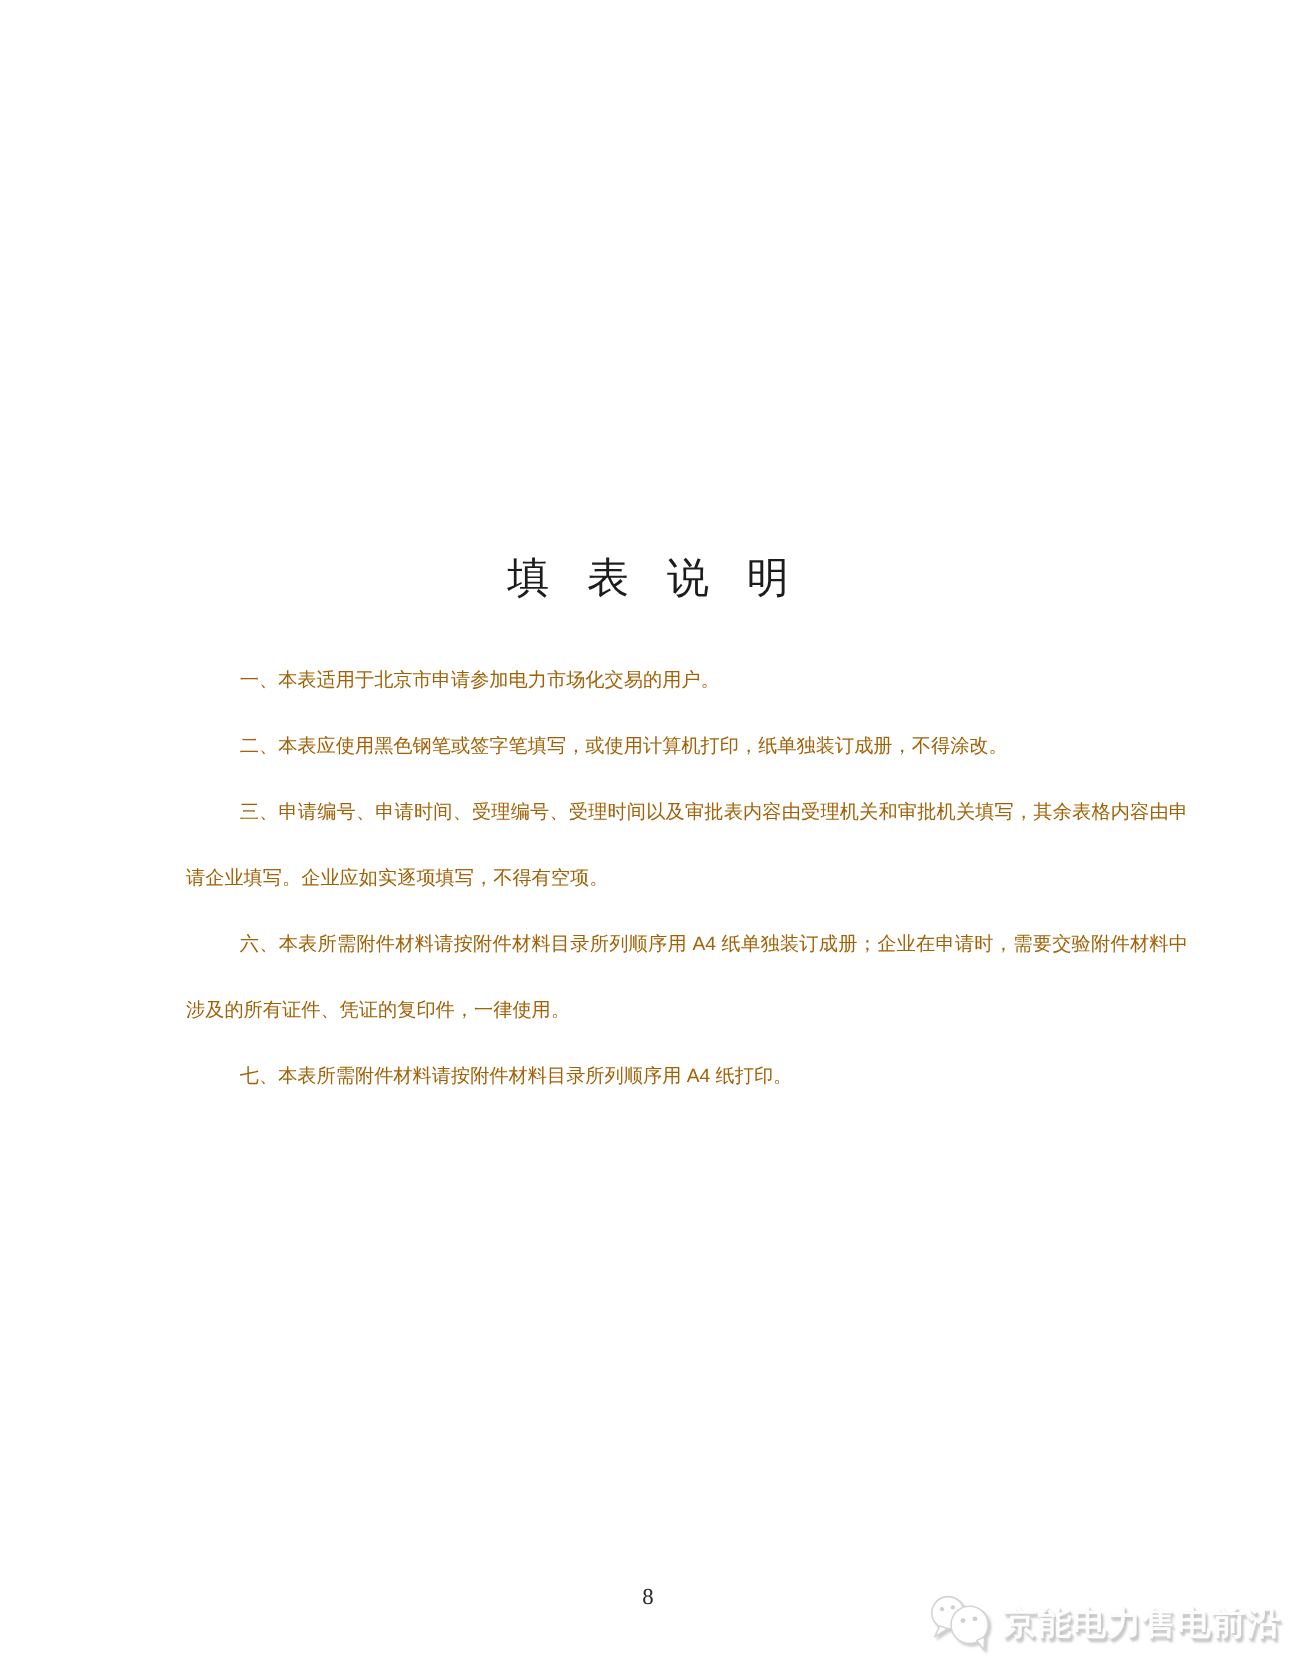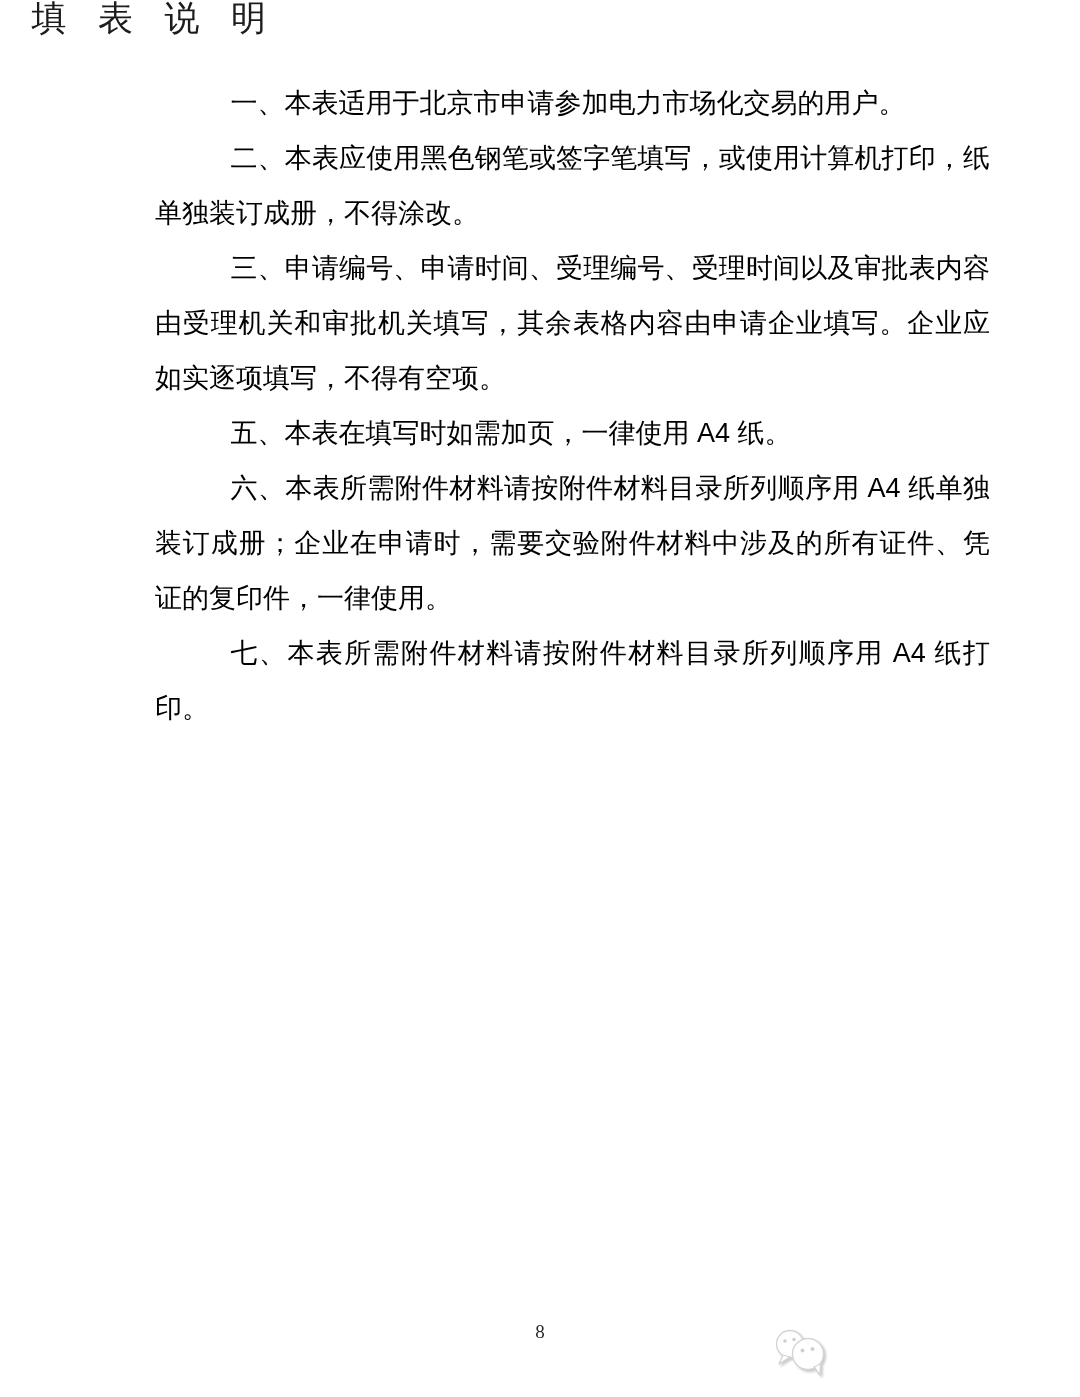--- a/index.html
+++ b/index.html
@@ -19,6 +19,8 @@
   }
   .doc-title {
     margin: 0;
+    padding-top: 464px;
+    text-align: center;
     font-size: 35px;
     line-height: 1;
     font-weight: 500;

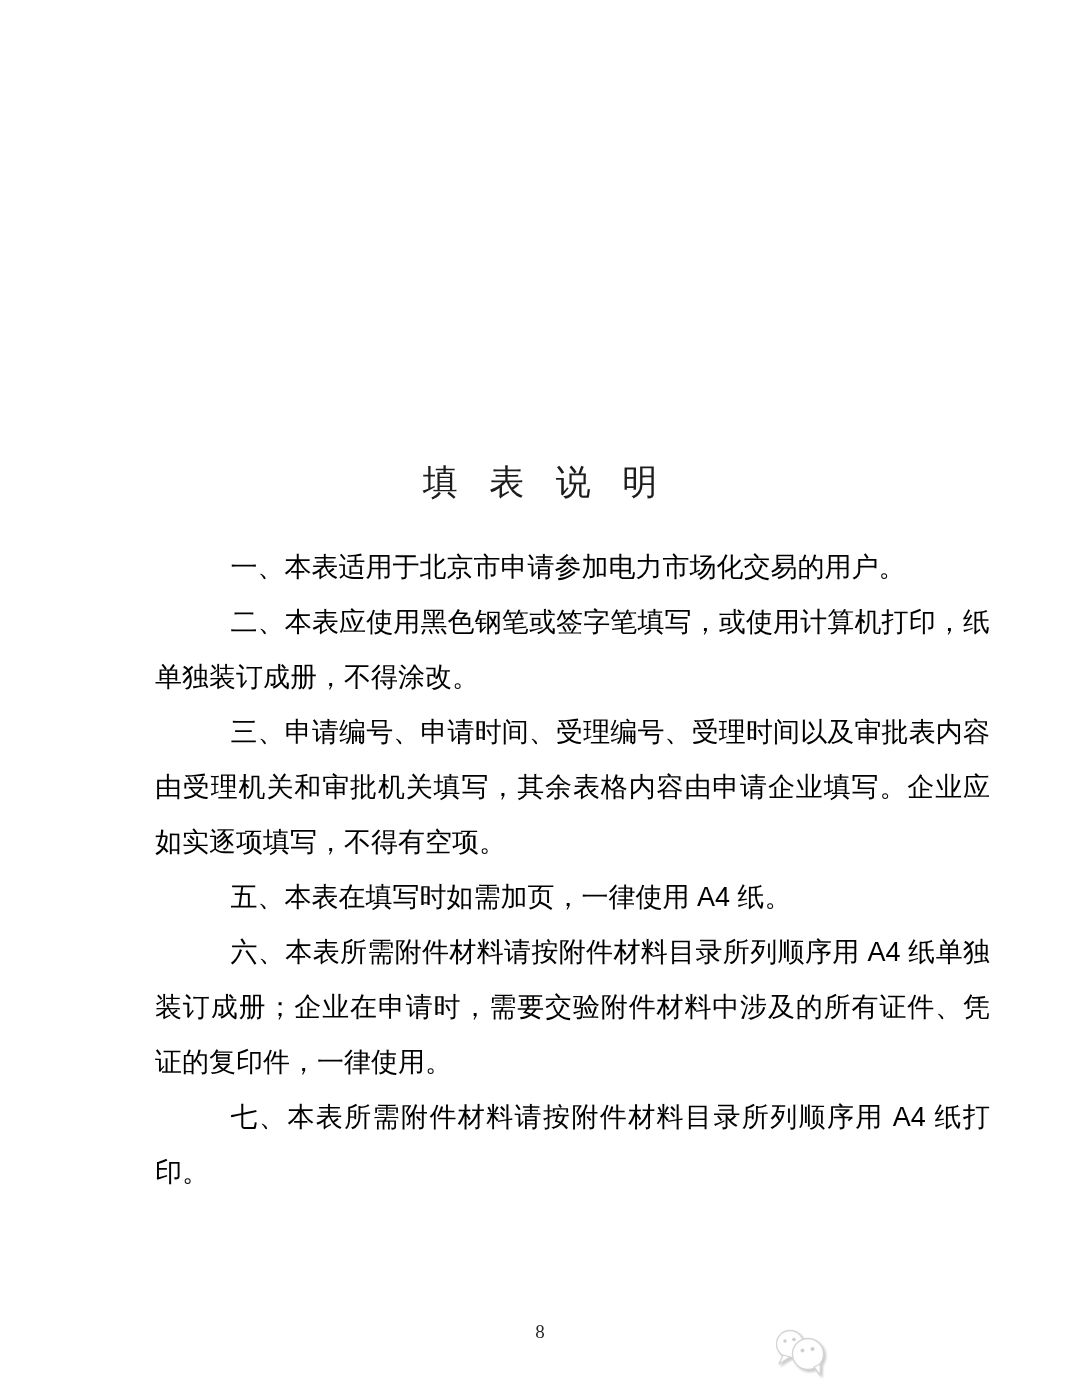--- a/index.html
+++ b/index.html
@@ -32,10 +32,10 @@
   }
   .doc-body {
     margin: 41px 90px 0 155px;
-    font-size: 27px;
+    font-size: 16px;
     line-height: 55px;
     text-align: justify;
-    color: #000000;
+    color: #a16207;
   }
   .doc-body p {
     margin: 0;

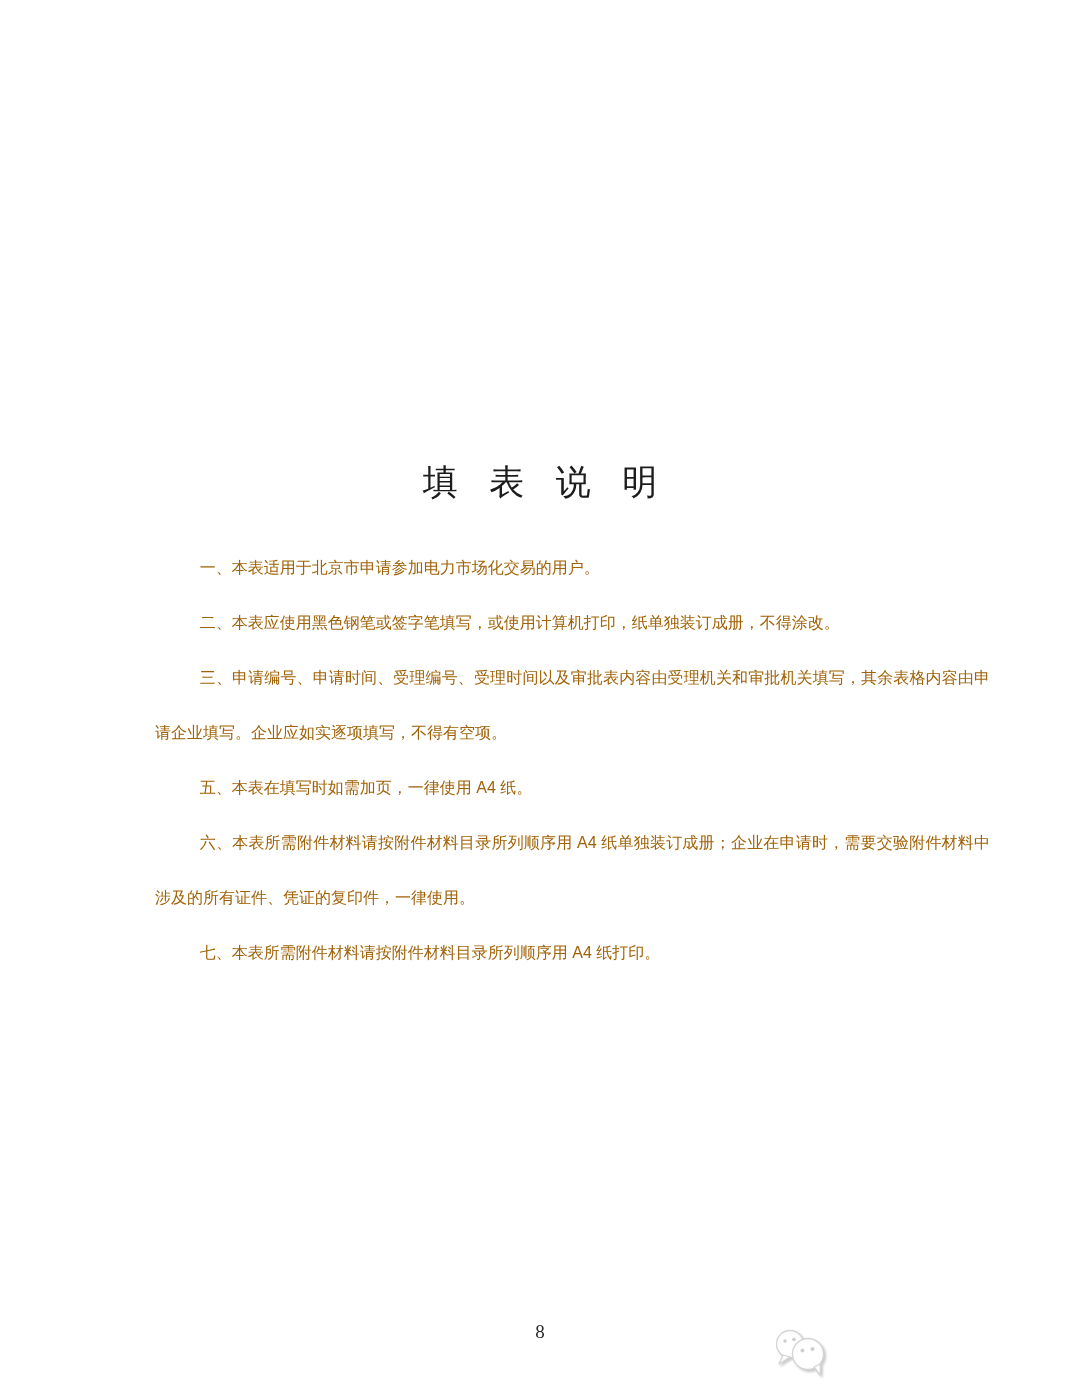--- a/index.html
+++ b/index.html
@@ -86,7 +86,6 @@
     <p>一、本表适用于北京市申请参加电力市场化交易的用户。</p>
     <p>二、本表应使用黑色钢笔或签字笔填写，或使用计算机打印，纸单独装订成册，不得涂改。</p>
     <p>三、申请编号、申请时间、受理编号、受理时间以及审批表内容由受理机关和审批机关填写，其余表格内容由申请企业填写。企业应如实逐项填写，不得有空项。</p>
-    <p>五、本表在填写时如需加页，一律使用 A4 纸。</p>
     <p>六、本表所需附件材料请按附件材料目录所列顺序用 A4 纸单独装订成册；企业在申请时，需要交验附件材料中涉及的所有证件、凭证的复印件，一律使用。</p>
     <p>七、本表所需附件材料请按附件材料目录所列顺序用 A4 纸打印。</p>
   </main>

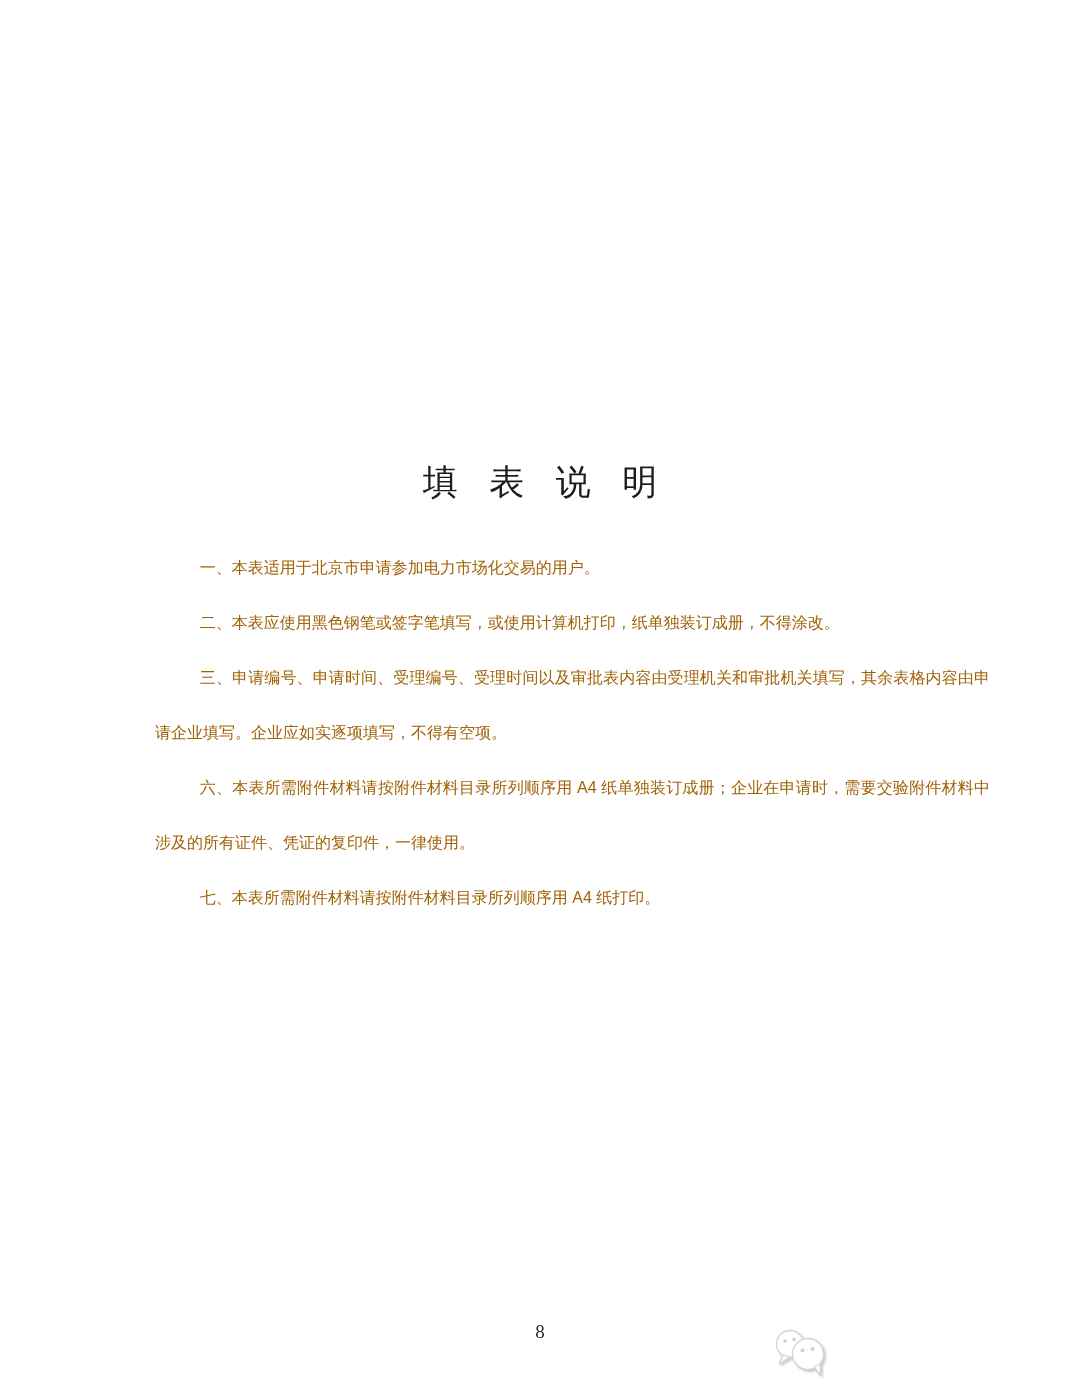--- a/index.html
+++ b/index.html
@@ -109,6 +109,7 @@
       <circle cx="32.5" cy="22.5" r="2" fill="#cfcfcf"></circle>
       <circle cx="42.5" cy="21" r="2" fill="#cfcfcf"></circle>
     </svg>
+    <span class="wm-text">京能电力售电前沿</span>
   </div>
 
 </div>

